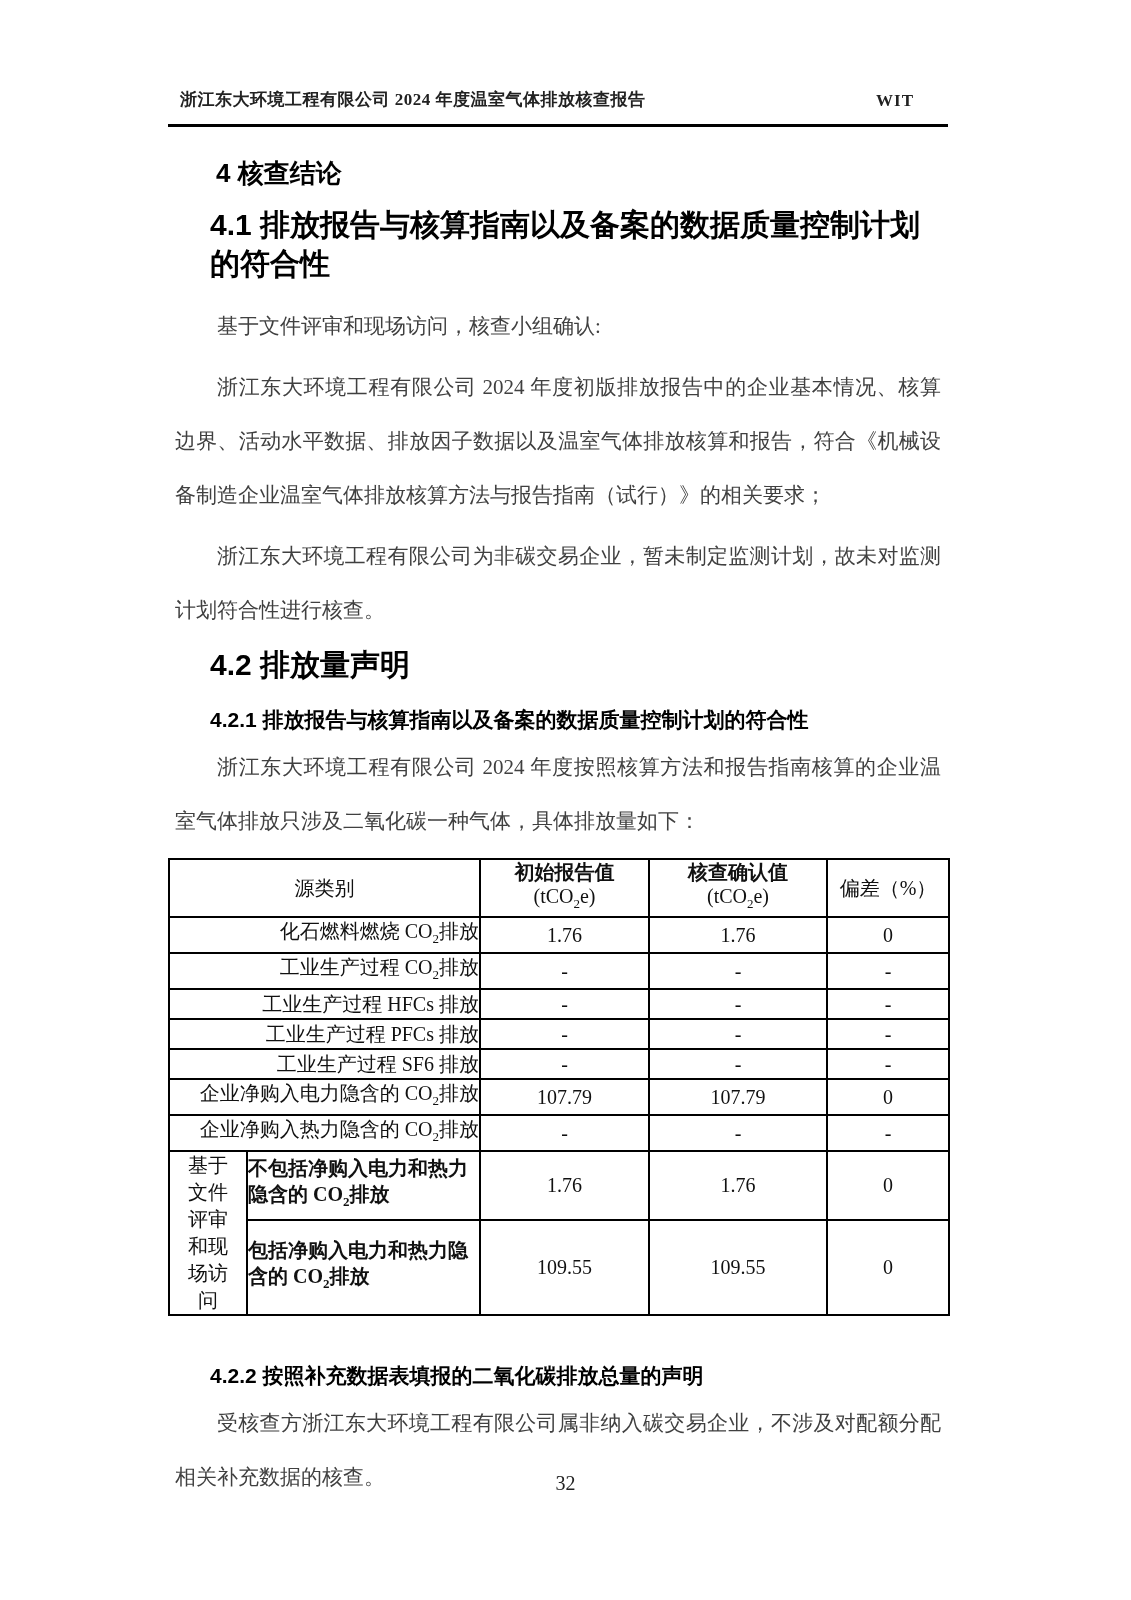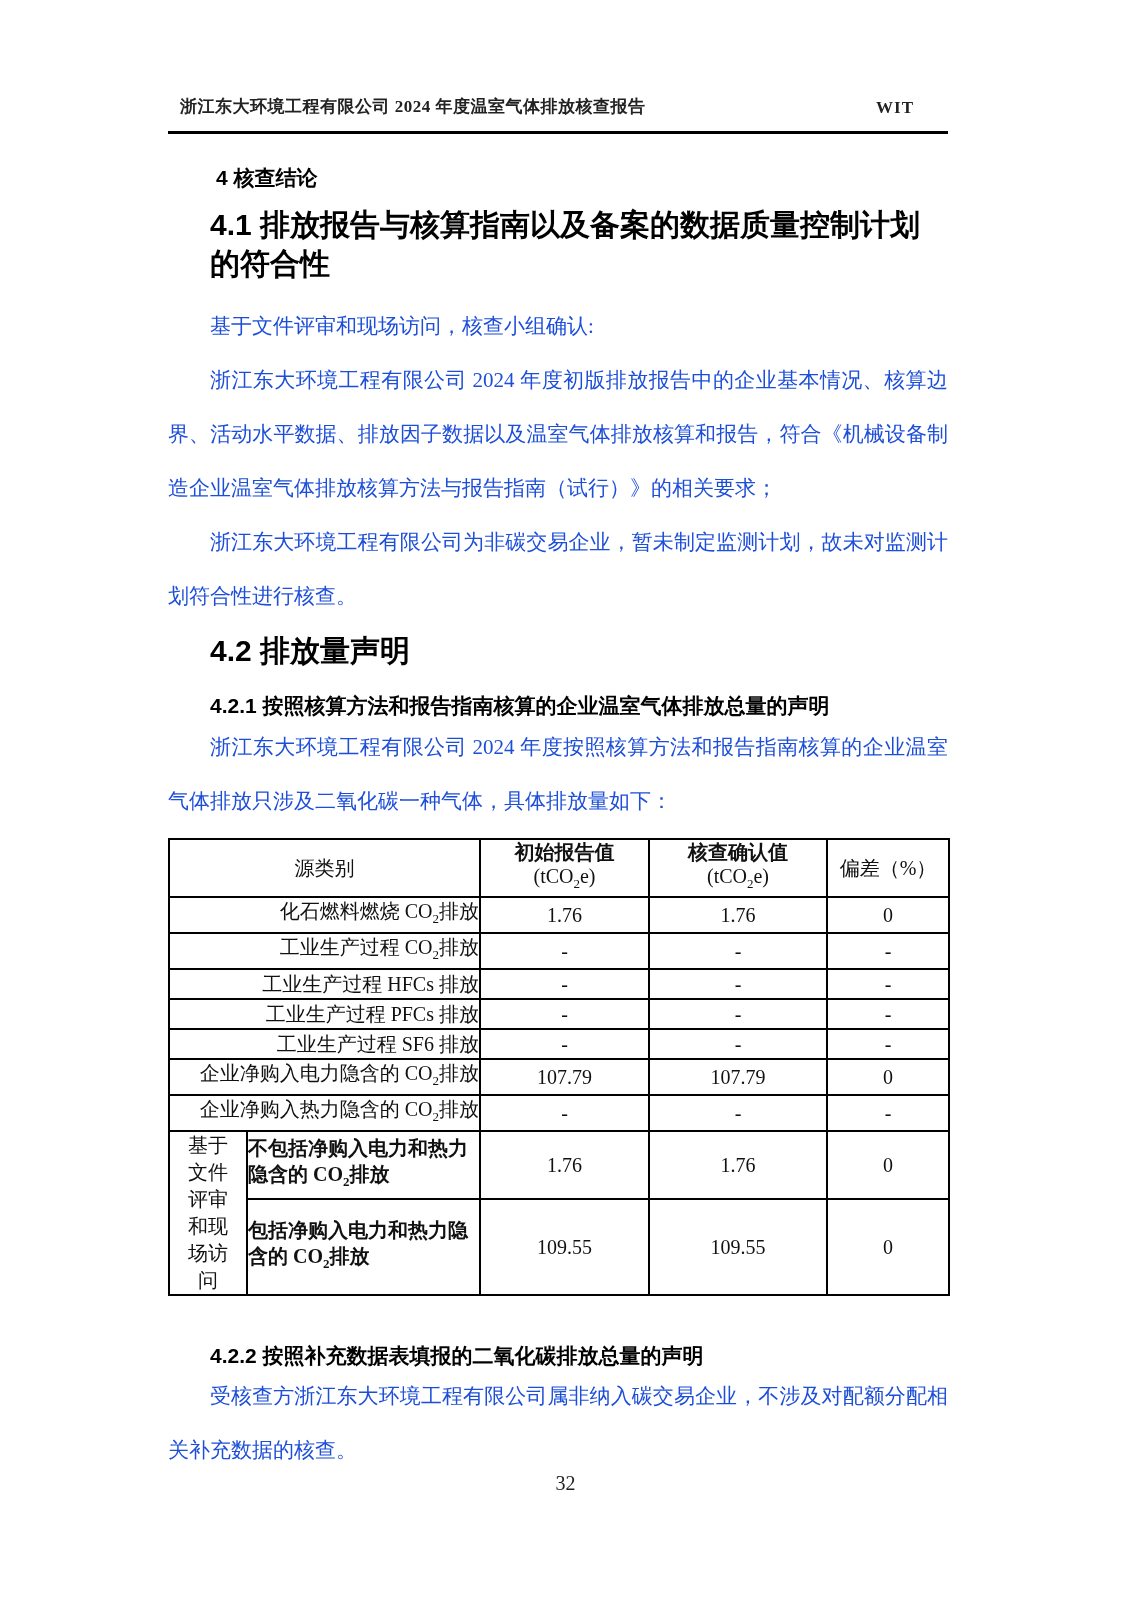--- a/index.html
+++ b/index.html
@@ -9,7 +9,7 @@
     margin:0 auto;
     background:#ffffff;
     box-sizing:border-box;
-    padding:9px 183px 0 168px;
+    padding:2px 183px 0 168px;
     font-family:"Liberation Serif", serif;
     color:#111111;
     overflow:hidden;

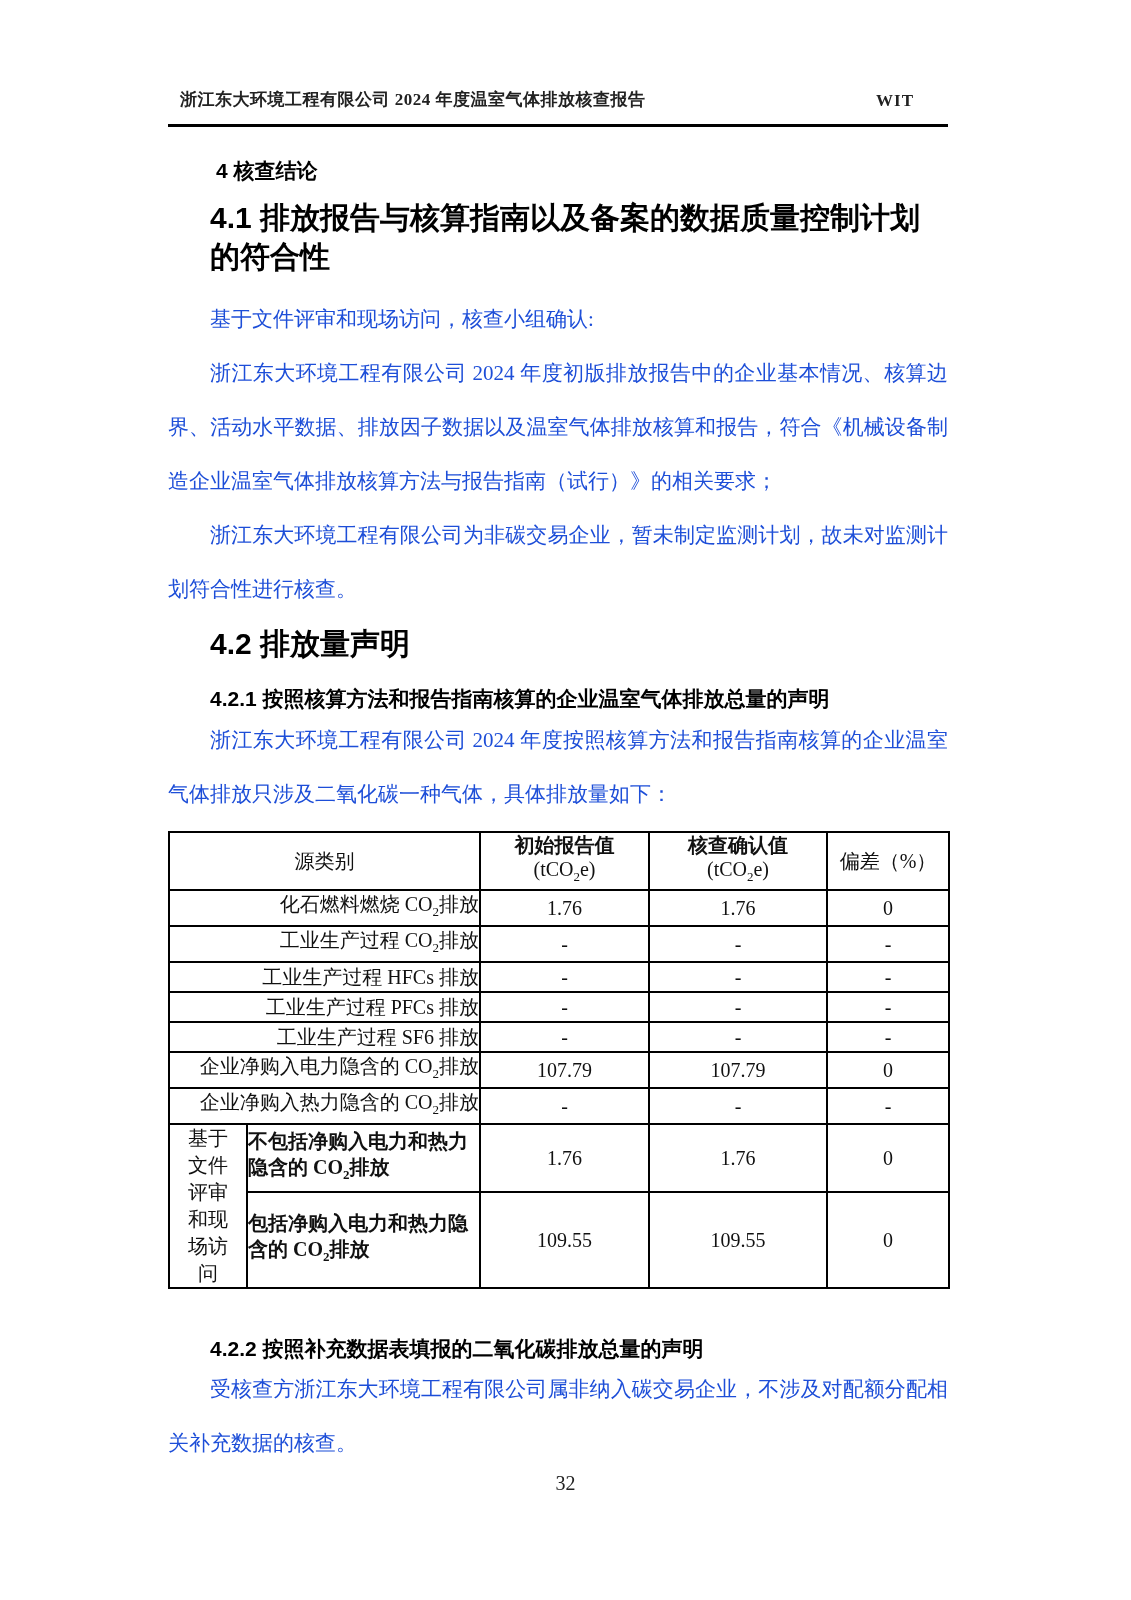--- a/index.html
+++ b/index.html
@@ -26,7 +26,7 @@
 
   
   h1,h2,h3{font-family:"Liberation Sans", sans-serif;color:#000;font-weight:bold;}
-  h1{font-size:21px;margin:30px 0 0 48px;line-height:1.3;}
+  h1{font-size:26px;margin:30px 0 0 48px;line-height:1.3;}
   h2{font-size:30px;margin:14px 0 0 42px;line-height:1.3;}
   h2.s42{margin-top:8px;}
   h3{font-size:21px;margin:22px 0 0 42px;line-height:1.3;}

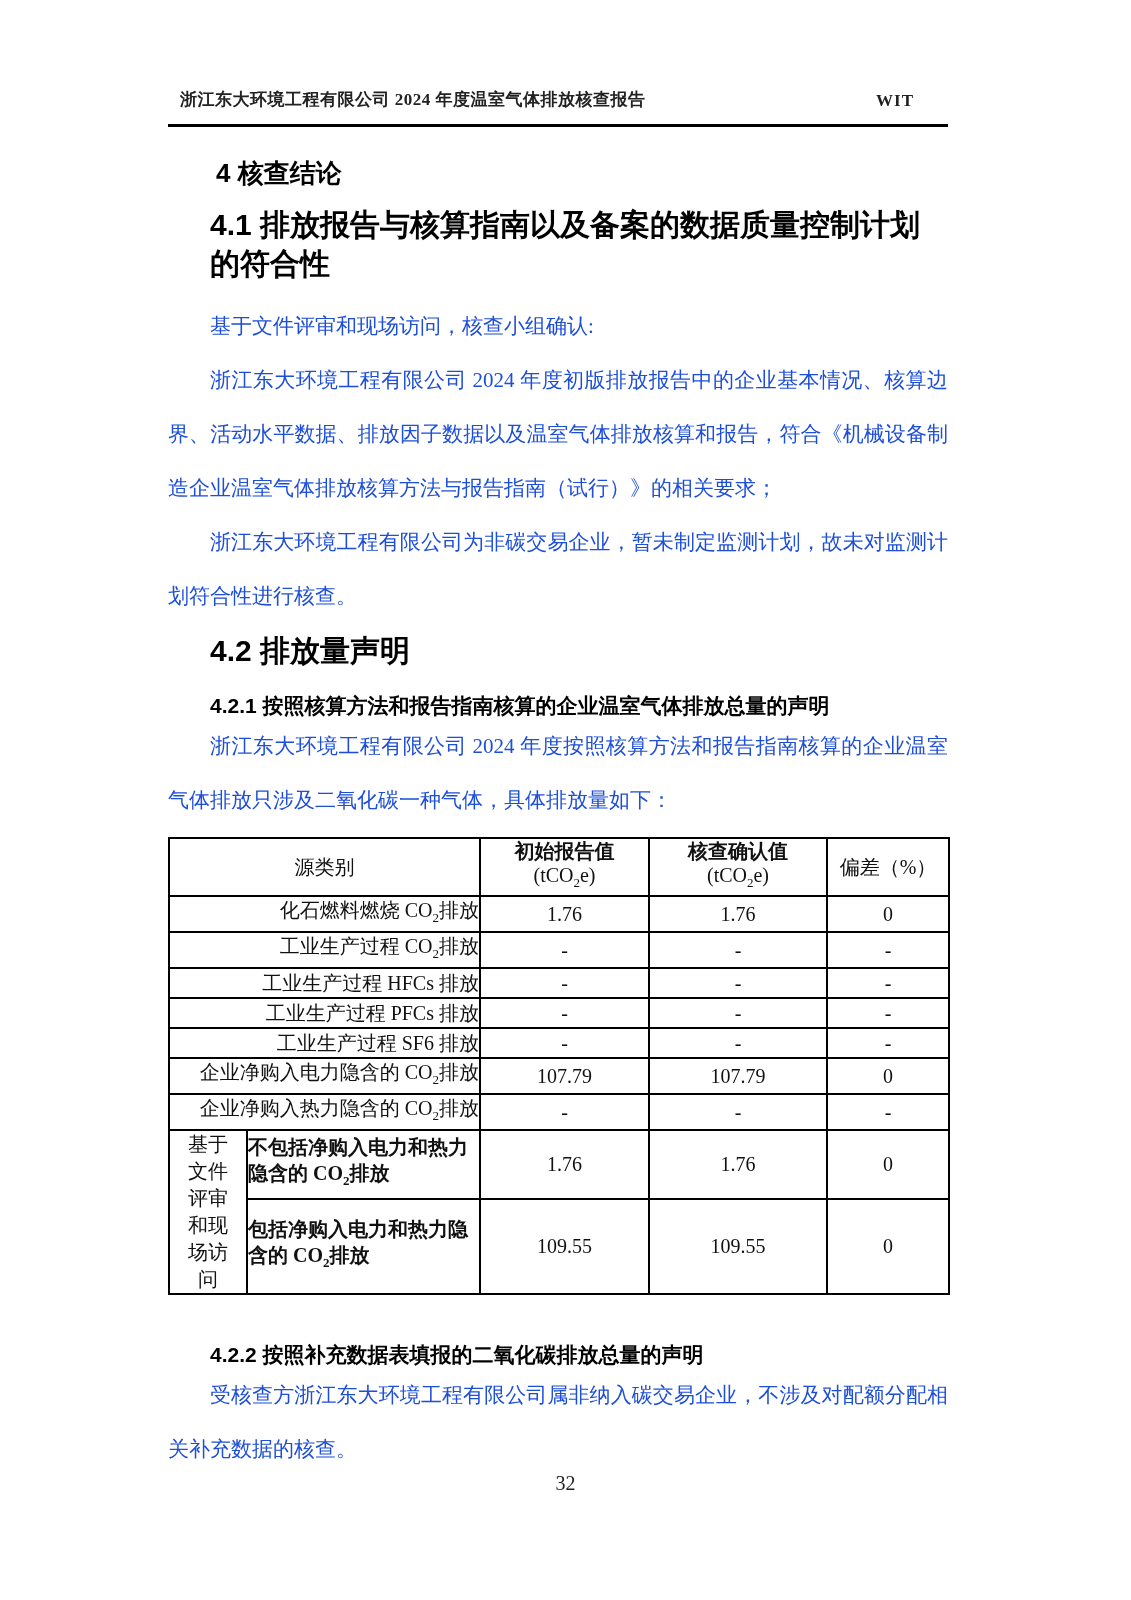--- a/index.html
+++ b/index.html
@@ -36,7 +36,7 @@
   p.body{
     font-size:21px;line-height:54px;
     text-align:justify;text-indent:2em;
-    margin:0;color:#1d4ed8;
+    margin:7px;color:#404040;
   }
   p.body.first{margin-top:16px;}
 

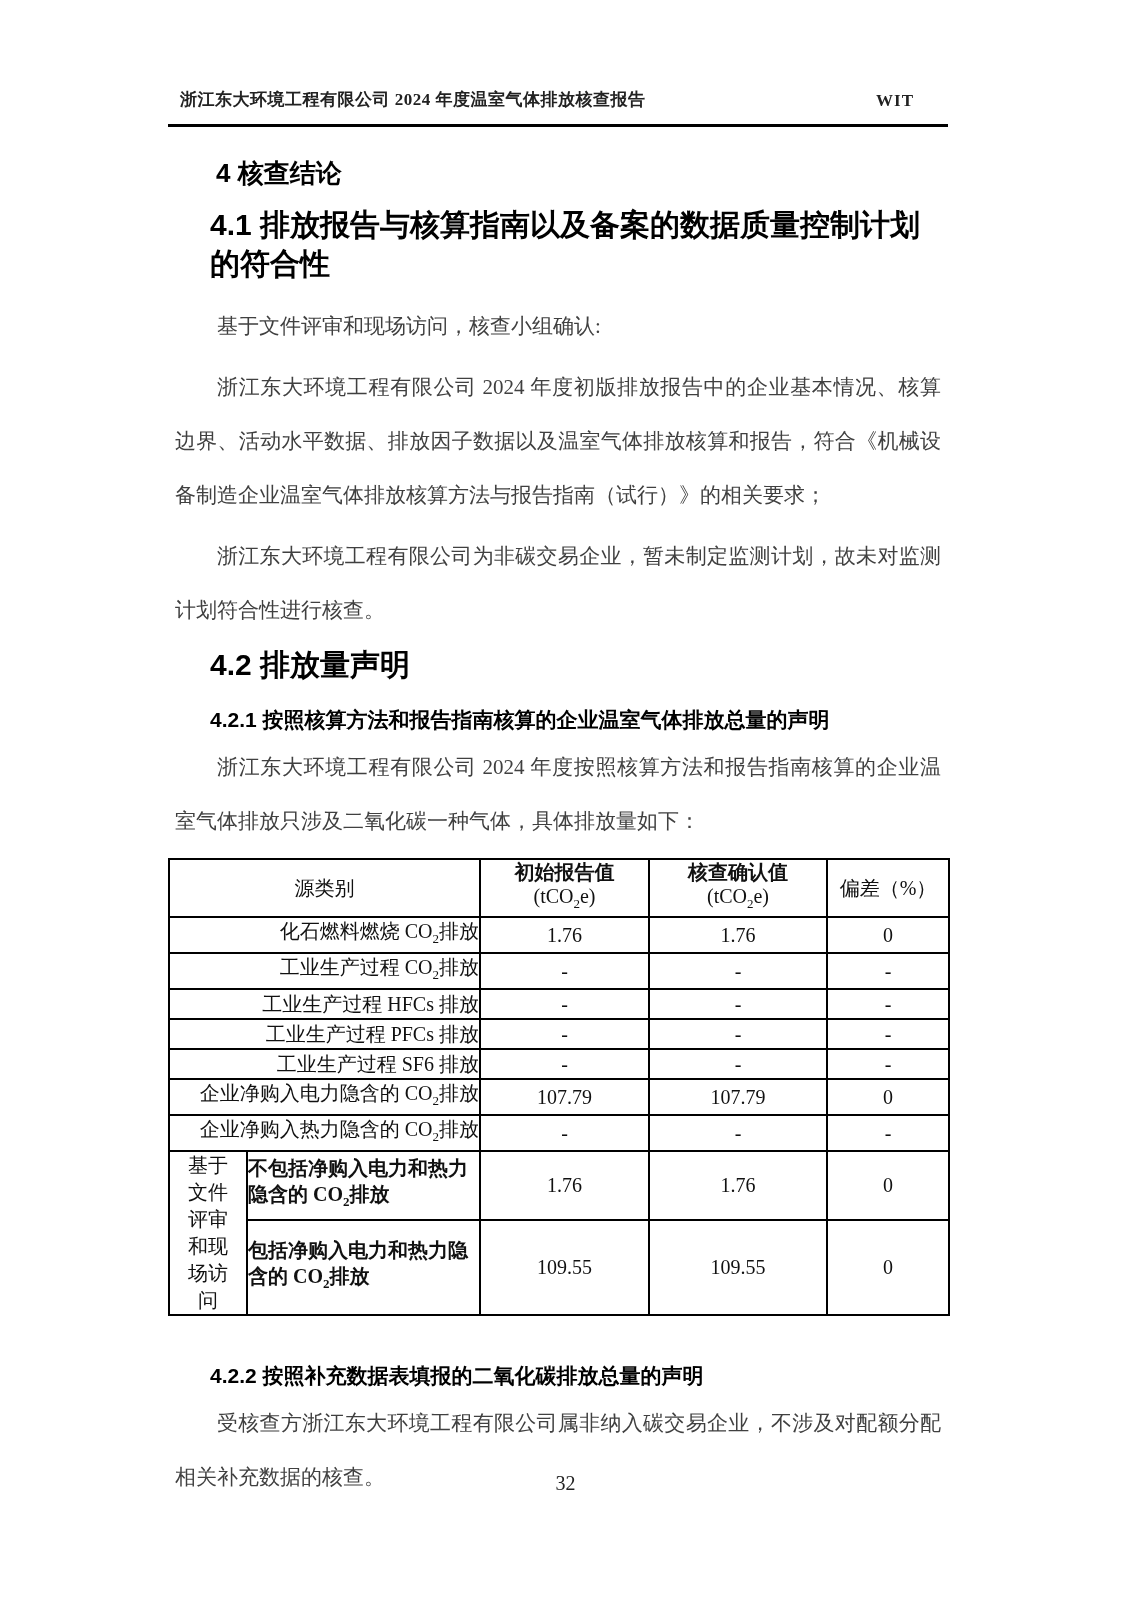--- a/index.html
+++ b/index.html
@@ -86,7 +86,7 @@
 
   <h2 class="s42">4.2 排放量声明</h2>
 
-  <h3>4.2.1 按照核算方法和报告指南核算的企业温室气体排放总量的声明</h3>
+  <h3>4.2.1 排放报告与核算指南以及备案的数据质量控制计划的符合性</h3>
   <p class="body">浙江东大环境工程有限公司 2024 年度按照核算方法和报告指南核算的企业温室气体排放只涉及二氧化碳一种气体，具体排放量如下：</p>
 
   <table class="emissions">

